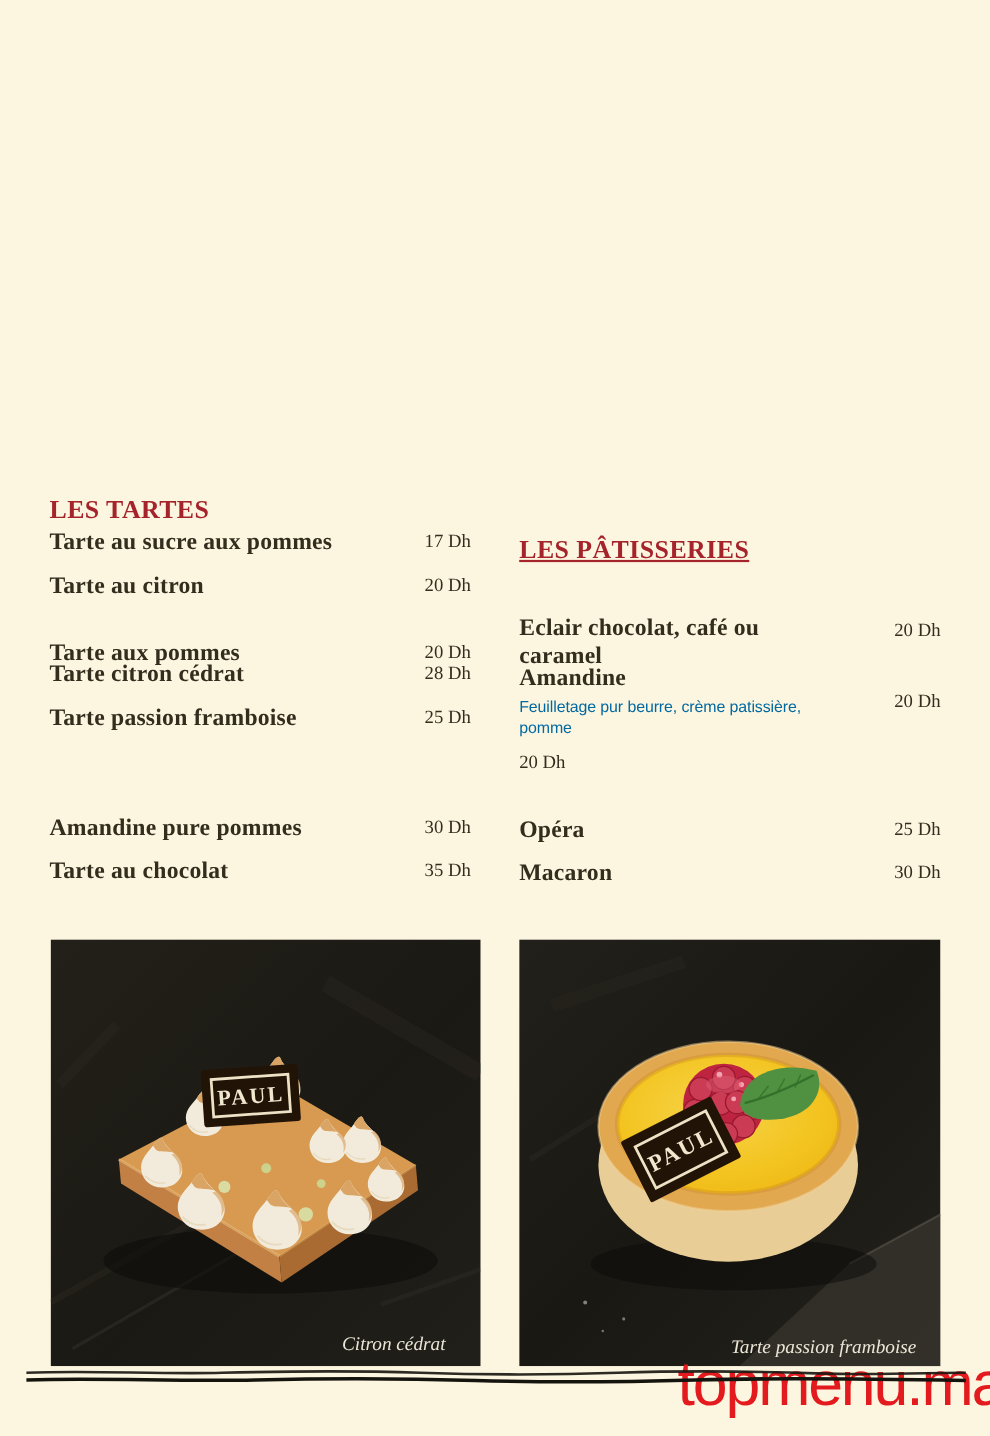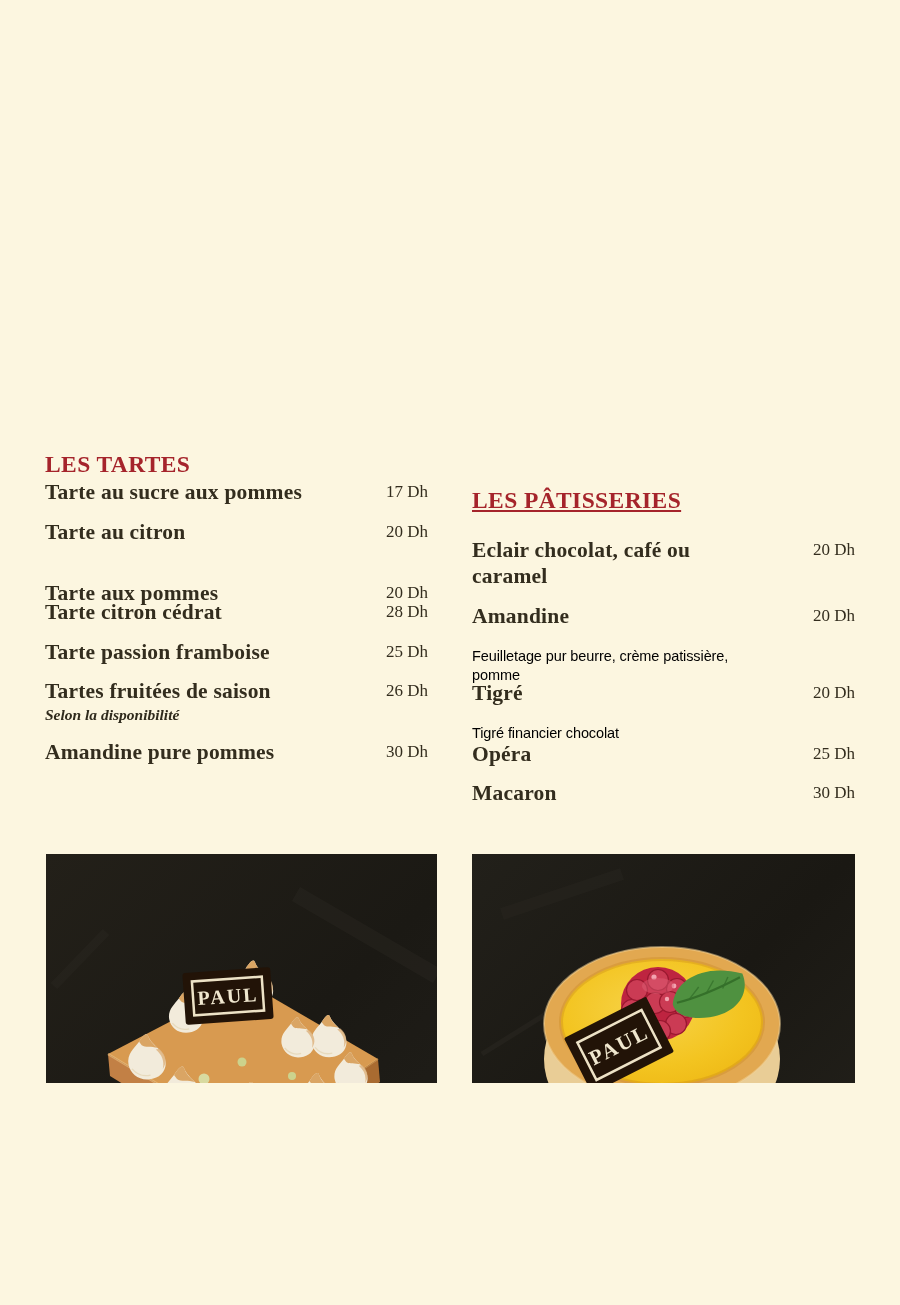--- a/index.html
+++ b/index.html
@@ -4,7 +4,7 @@
 <style>
   html,body { margin:0; padding:0; background:#FCF6E0; }
   .page {
-    position:relative; width:900px; height:1083px;
+    position:relative; width:900px; height:1305px;
     background:#FCF6E0; overflow:hidden;
     font-family:"Liberation Serif", serif;
   }

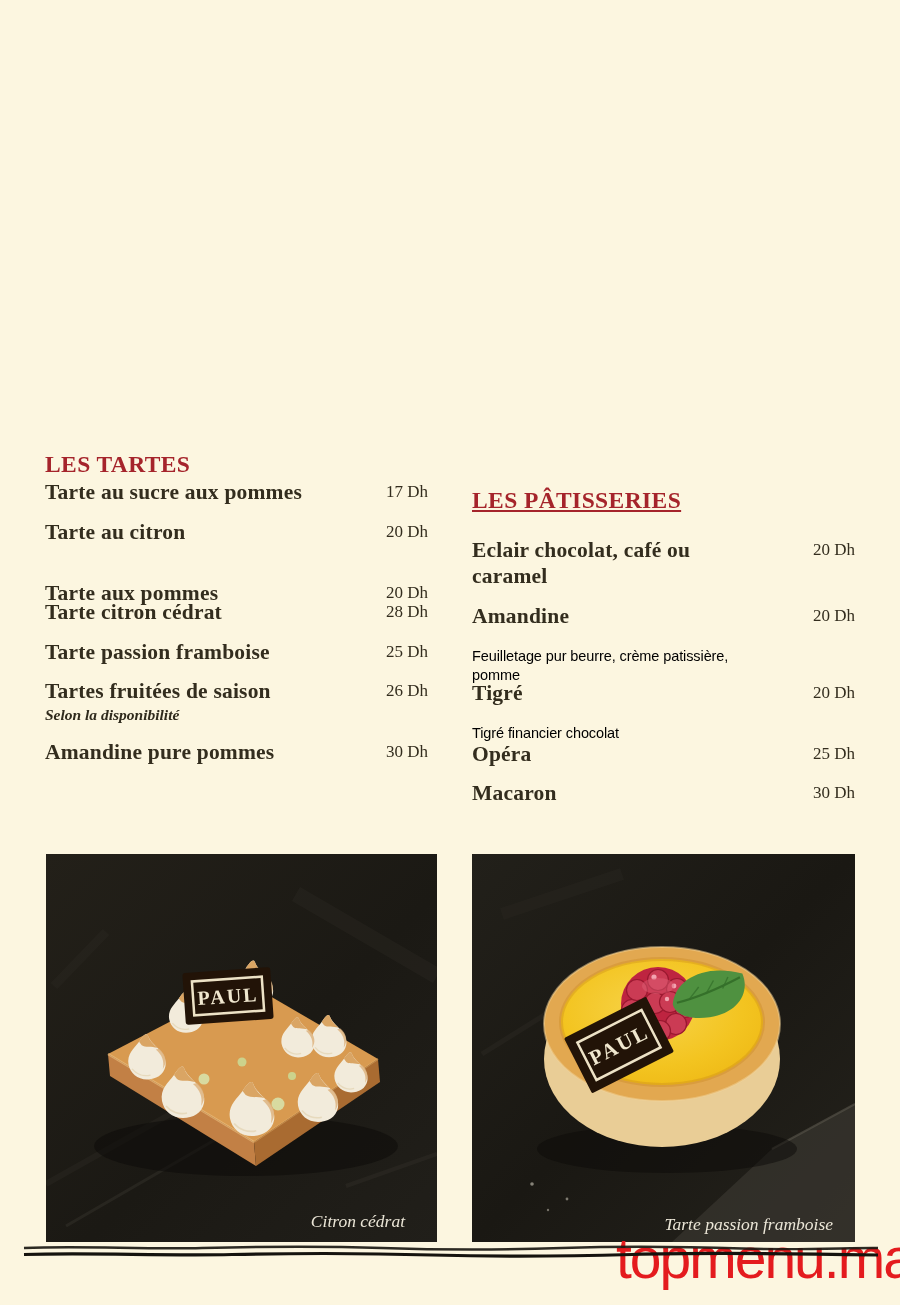--- a/index.html
+++ b/index.html
@@ -17,7 +17,7 @@
 
   .row {
     position:absolute; display:flex; justify-content:space-between;
-    align-items:flex-start;
+    align-items:center;
   }
   .row.col-left  { left:45px;  width:383px; }
   .row.col-right { left:472px; width:383px; }

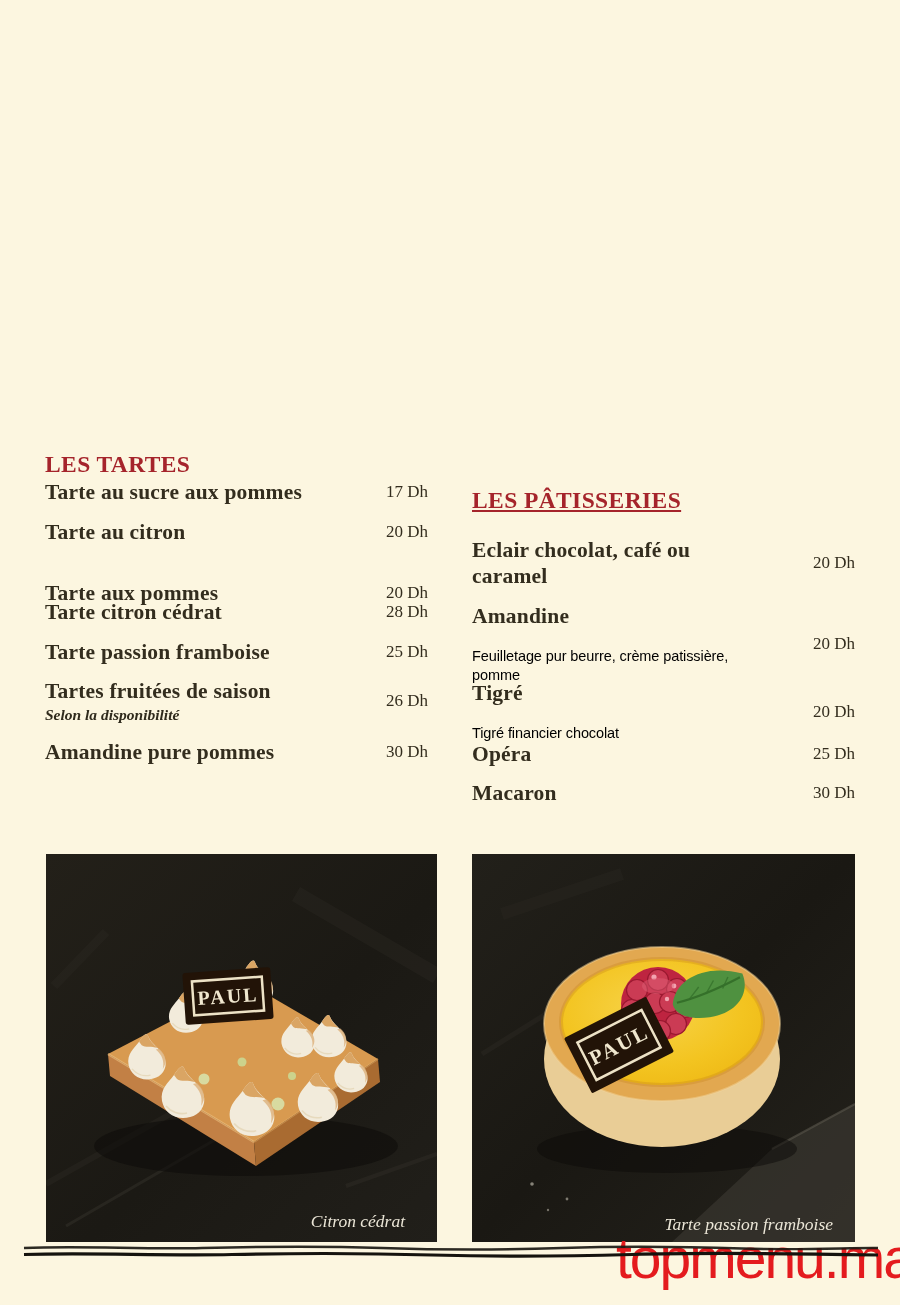--- a/index.html
+++ b/index.html
@@ -26,7 +26,7 @@
     font-size:21.5px; font-weight:700; color:#332D1E;
     line-height:26px; letter-spacing:0.2px;
   }
-  .item-name.w235 { max-width:238px; }
+  .item-name.w235 { max-width:238px;margin-top:20px; }
   .item-price {
     font-size:17px; font-weight:400; color:#332D1E;
     line-height:26px; white-space:nowrap;

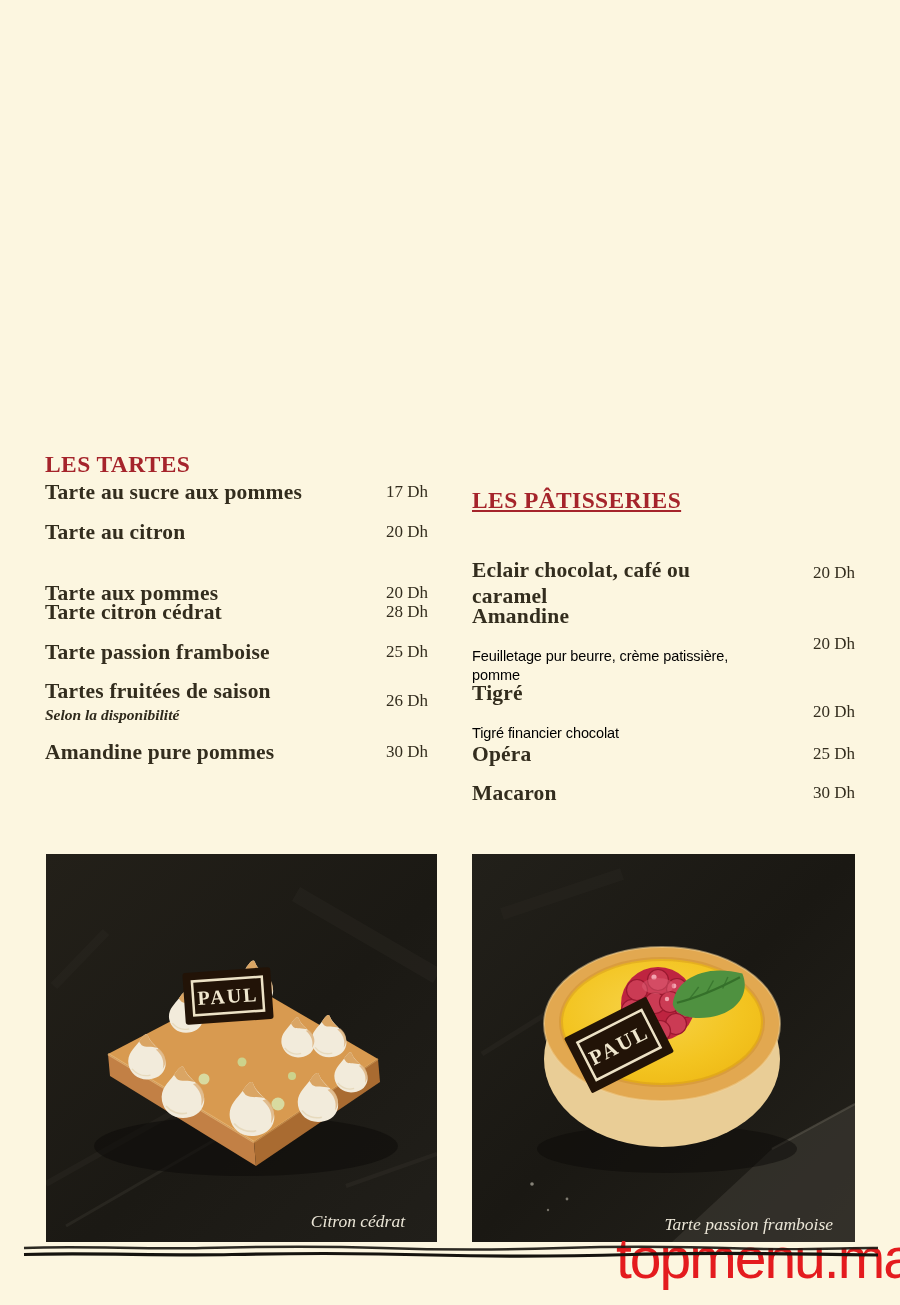--- a/index.html
+++ b/index.html
@@ -38,8 +38,8 @@
   }
   .item-desc {
     font-family:"Liberation Sans", sans-serif;
-    font-size:14.5px; color:#000000; line-height:19px;
-    margin-top:18px; max-width:285px; letter-spacing:-0.1px;
+    font-size:14.5px; color:#0369a1; line-height:19px;
+    margin-top:5px; max-width:285px; letter-spacing:-0.1px;
   }
 
   .photo { position:absolute; top:854px; z-index:1; }

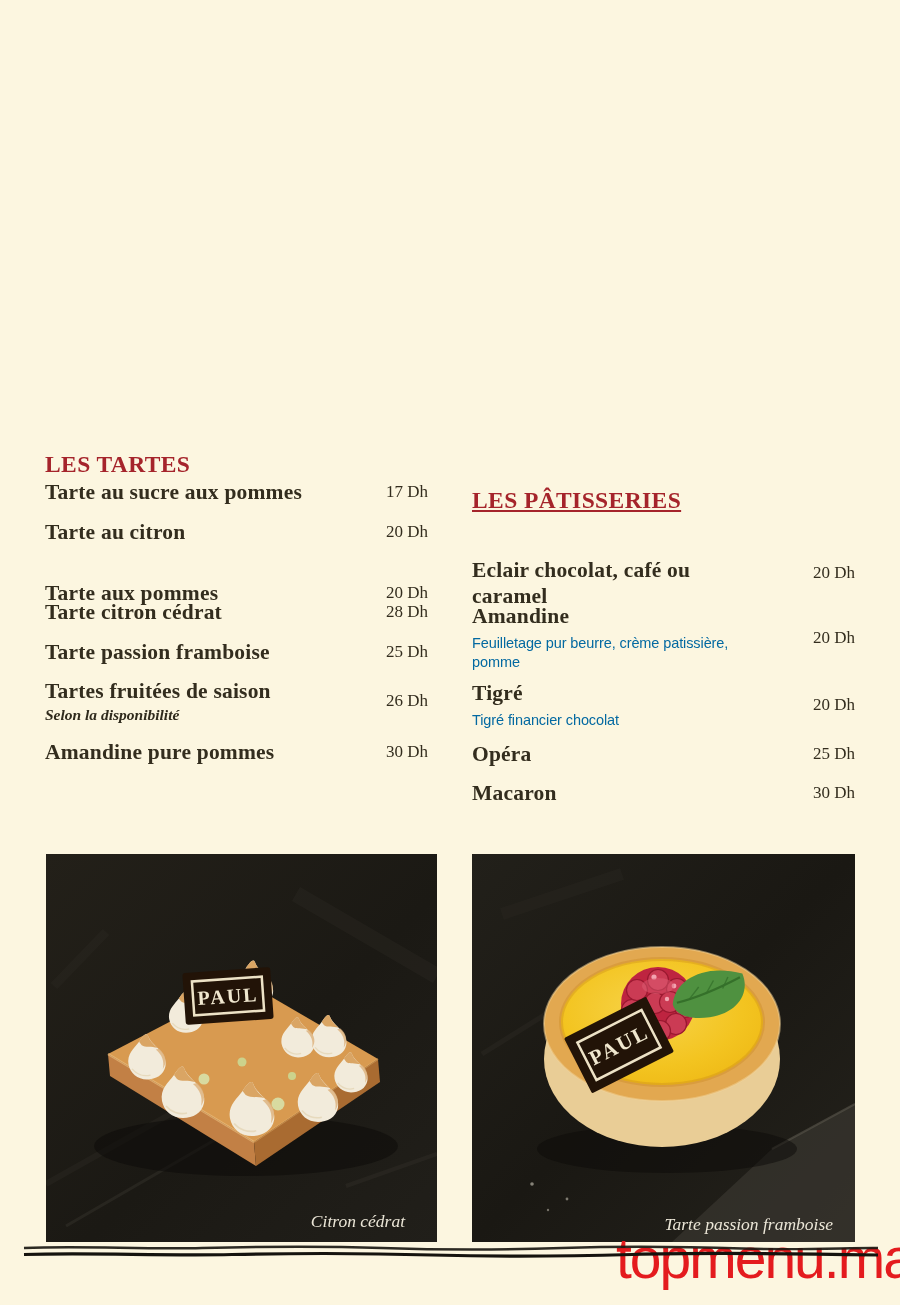--- a/index.html
+++ b/index.html
@@ -81,13 +81,6 @@
   <div class="row col-left" style="top:639px">
     <span class="item-name">Tarte passion framboise</span>
     <span class="item-price">25 Dh</span>
-  </div>
-  <div class="row col-left" style="top:678px">
-    <div class="name-wrap">
-      <span class="item-name">Tartes fruitées de saison</span>
-      <span class="item-note">Selon la disponibilité</span>
-    </div>
-    <span class="item-price">26 Dh</span>
   </div>
   <div class="row col-left" style="top:739px">
     <span class="item-name">Amandine pure pommes</span>

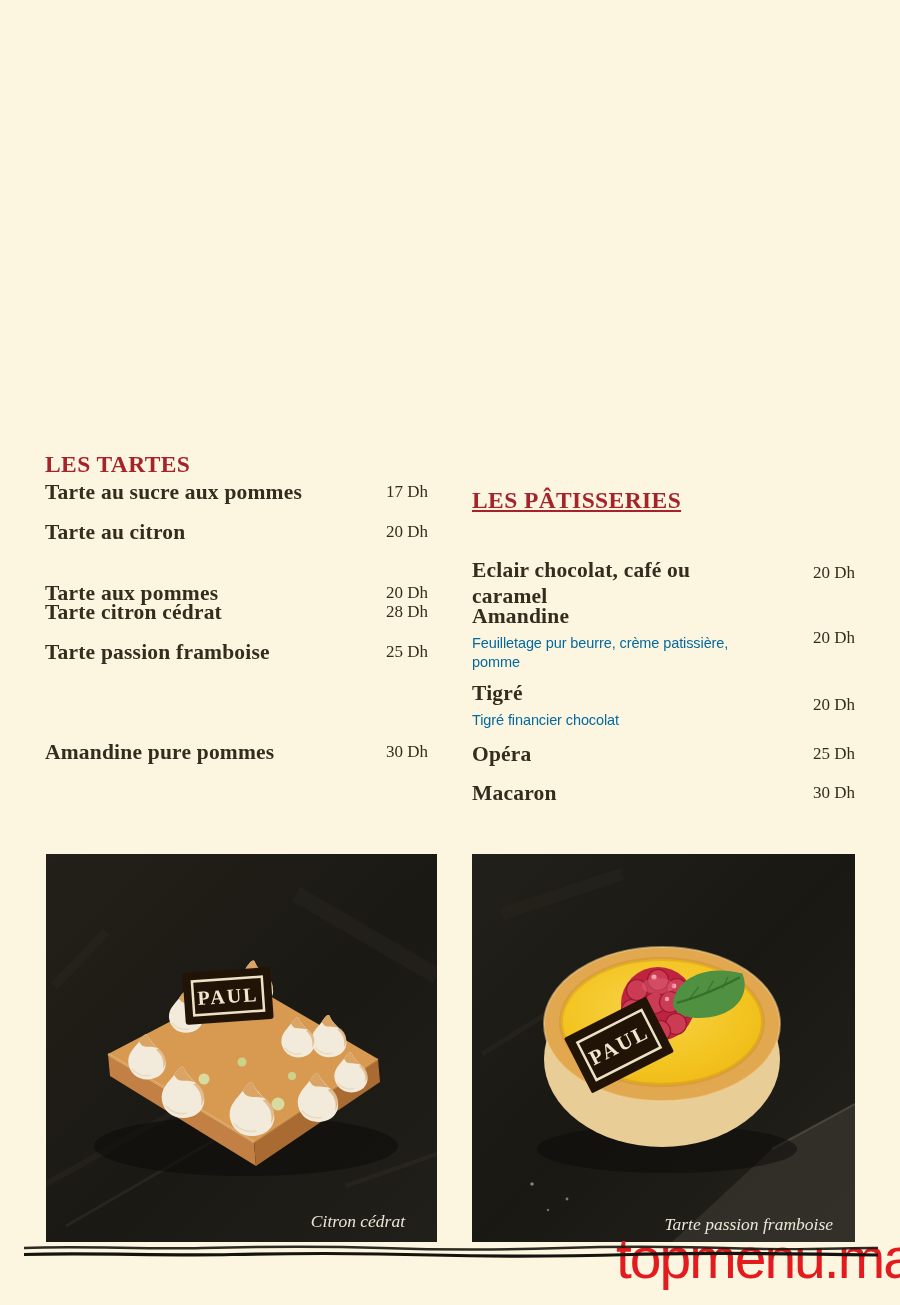--- a/index.html
+++ b/index.html
@@ -101,10 +101,6 @@
     <span class="item-price">20 Dh</span>
   </div>
   <div class="row col-right" style="top:680px">
-    <div class="name-wrap">
-      <span class="item-name">Tigré</span>
-      <span class="item-desc">Tigré financier chocolat</span>
-    </div>
     <span class="item-price">20 Dh</span>
   </div>
   <div class="row col-right" style="top:741px">

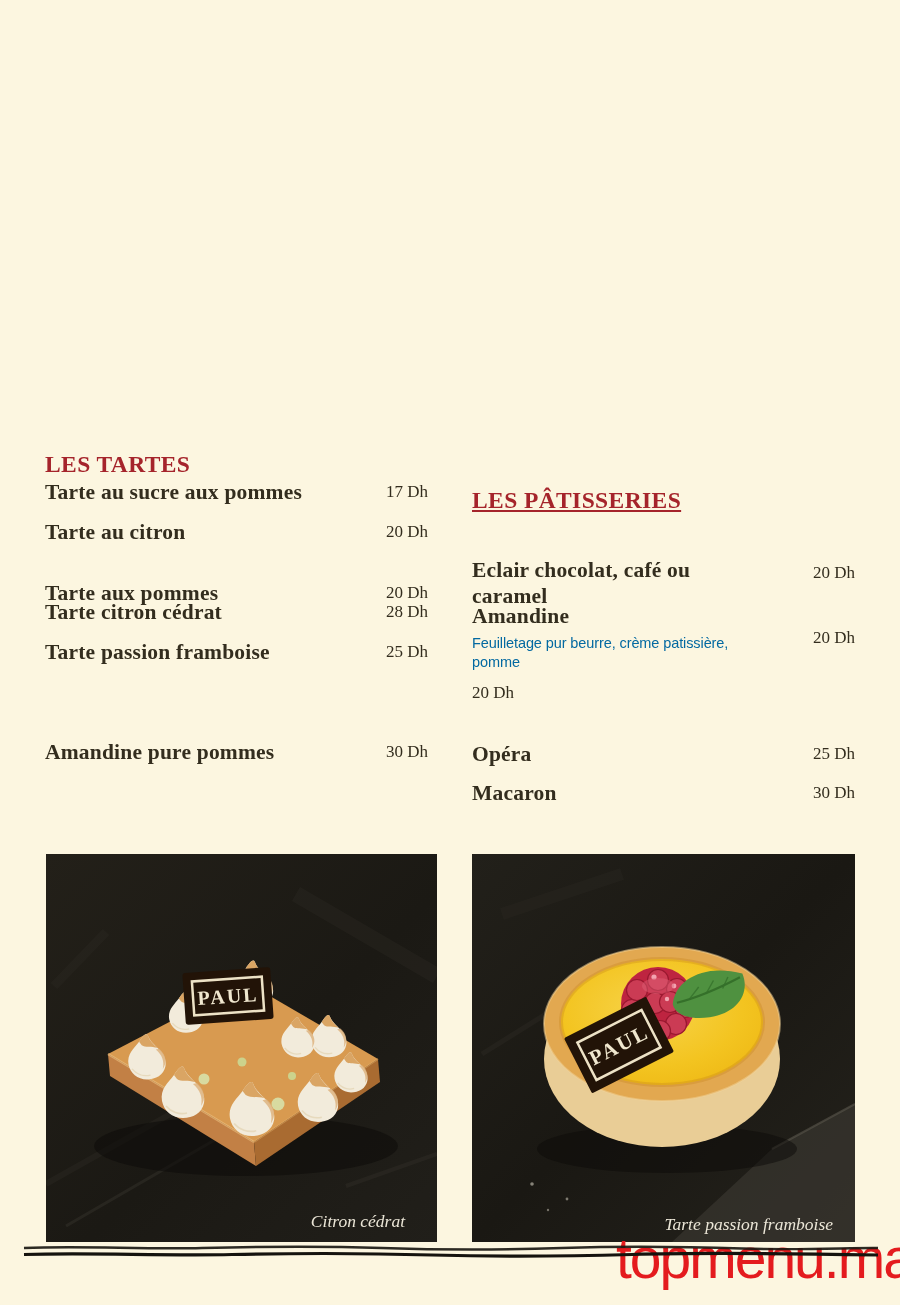--- a/index.html
+++ b/index.html
@@ -85,6 +85,10 @@
   <div class="row col-left" style="top:739px">
     <span class="item-name">Amandine pure pommes</span>
     <span class="item-price">30 Dh</span>
+  </div>
+  <div class="row col-left" style="top:778px">
+    <span class="item-name">Tarte au chocolat</span>
+    <span class="item-price">35 Dh</span>
   </div>
 
   <h2 class="section-title" id="title-patisseries">LES PÂTISSERIES</h2>

